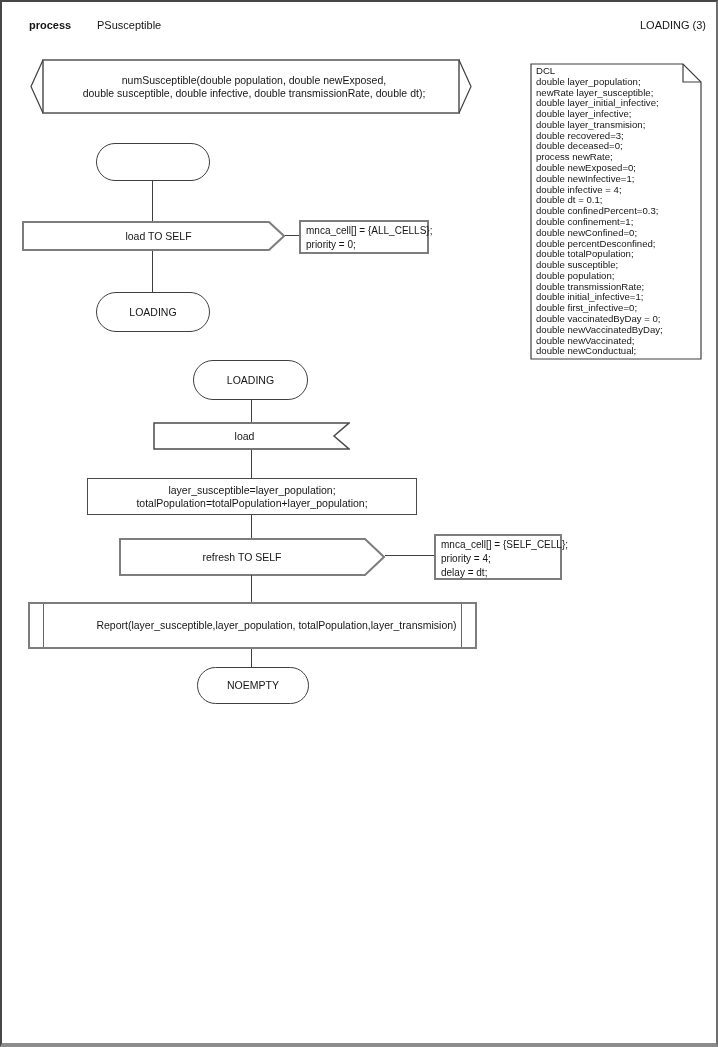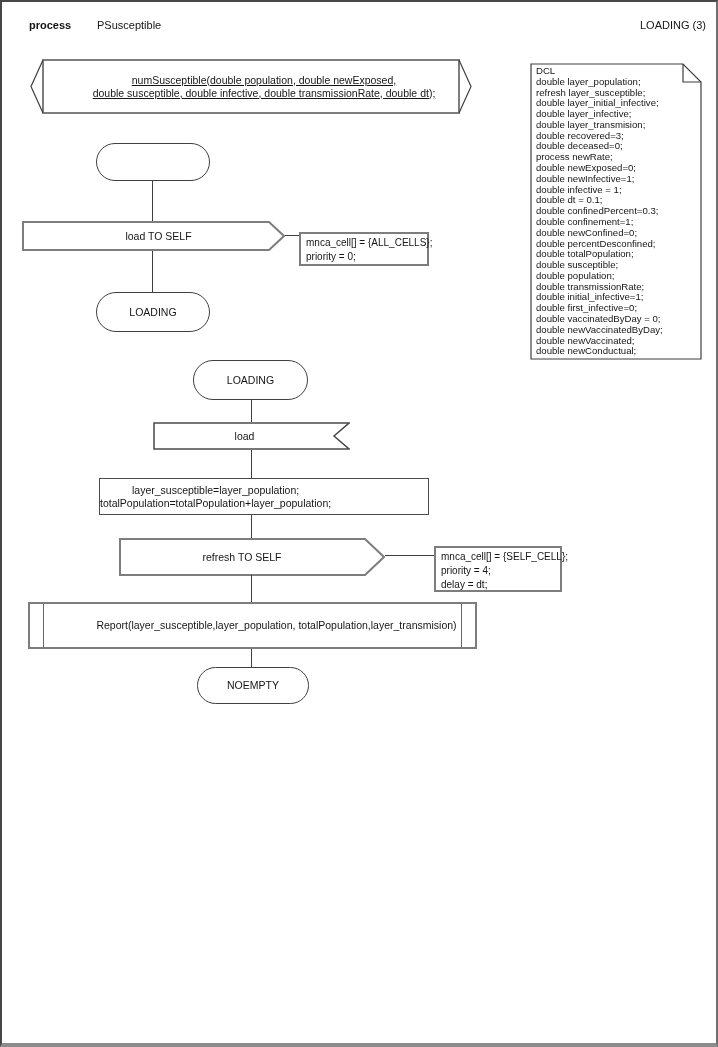--- a/index.html
+++ b/index.html
@@ -53,7 +53,7 @@
       <polyline points="13,1 1,27.5 13,54" fill="none" stroke="#3f3f3f" stroke-width="1.2"></polyline>
       <polyline points="429,1 441,27.5 429,54" fill="none" stroke="#3f3f3f" stroke-width="1.2"></polyline>
     </svg>
-    <div class="shape-text lbl" style="left:26px; top:0; width:416px; height:55px;text-decoration:underline;">numSusceptible(double population, double newExposed,
+    <div class="shape-text lbl" style="left:16px; top:0; width:416px; height:55px;">numSusceptible(double population, double newExposed,
 double susceptible, double infective, double transmissionRate, double dt);</div>
   </div>
 

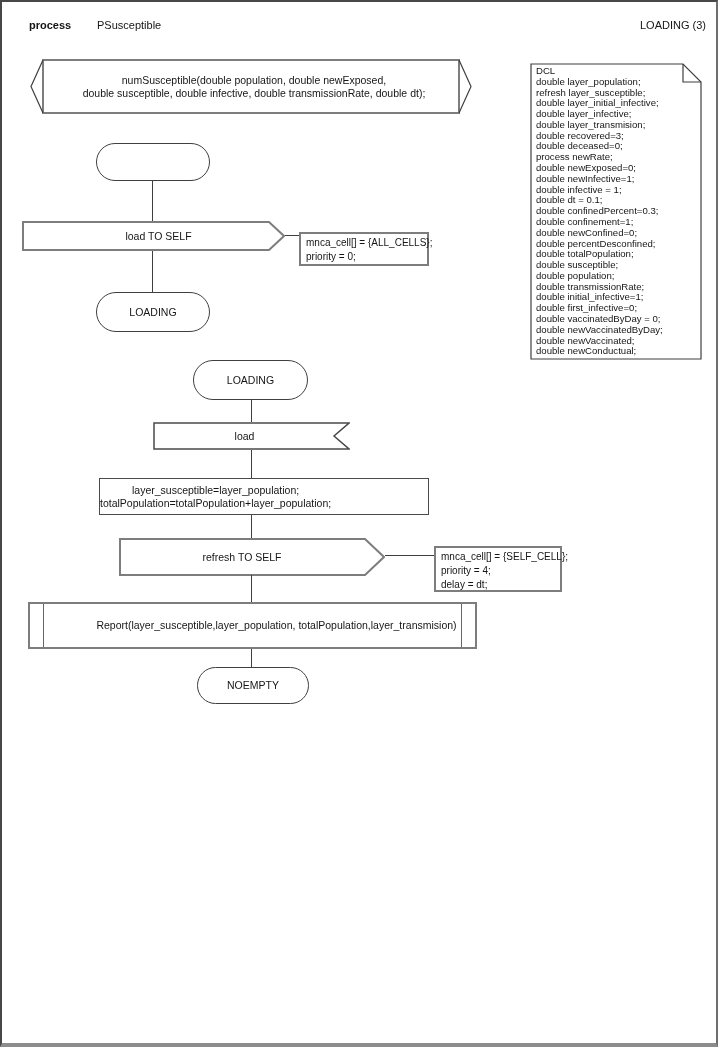--- a/index.html
+++ b/index.html
@@ -65,7 +65,7 @@
     <div class="dcl-text">
         <div>DCL</div>
         <div>double layer_population;</div>
-        <div>refresh layer_susceptible;</div>
+        <div>newRate layer_susceptible;</div>
         <div>double layer_initial_infective;</div>
         <div>double layer_infective;</div>
         <div>double layer_transmision;</div>

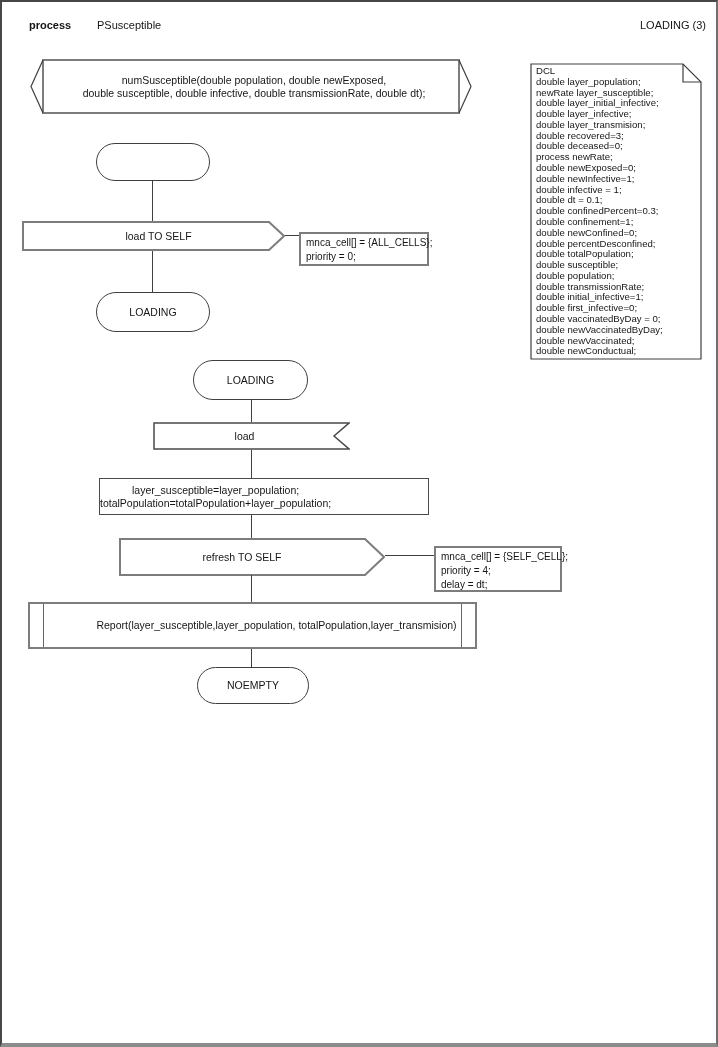--- a/index.html
+++ b/index.html
@@ -74,7 +74,7 @@
         <div>process newRate;</div>
         <div>double newExposed=0;</div>
         <div>double newInfective=1;</div>
-        <div>double infective = 1;</div>
+        <div>double infective = 4;</div>
         <div>double dt = 0.1;</div>
         <div>double confinedPercent=0.3;</div>
         <div>double confinement=1;</div>

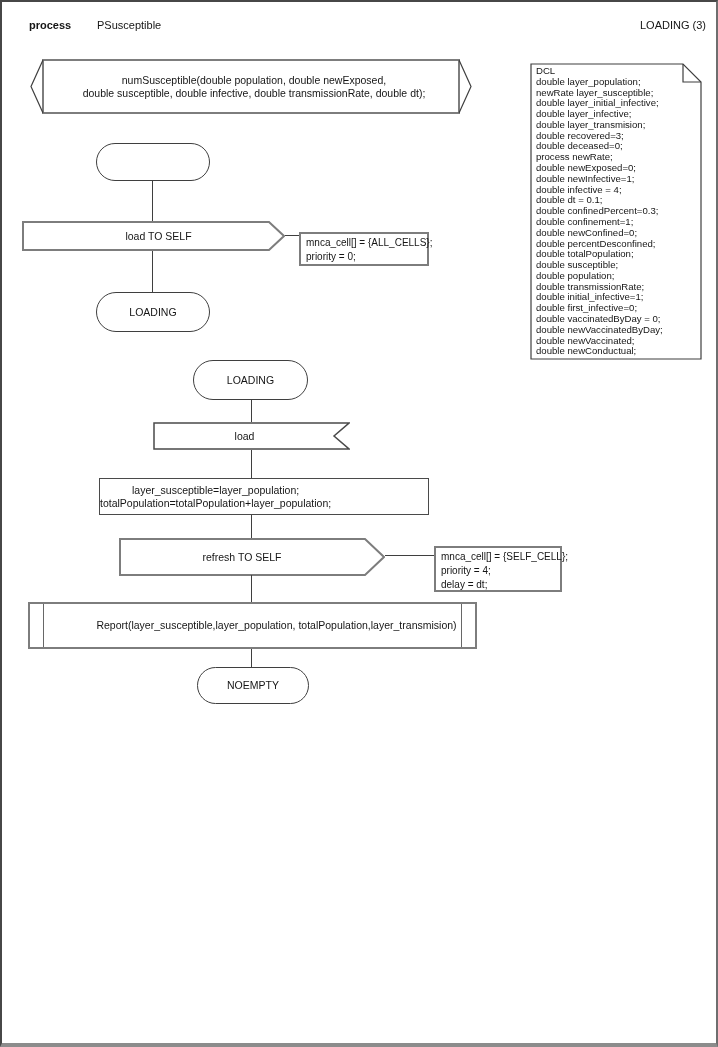--- a/index.html
+++ b/index.html
@@ -21,7 +21,7 @@
   }
   .notebox{
     box-sizing:border-box; background:#fff; border:2px solid #7d7d7d;
-    font-size:10px; line-height:14px; padding:2px 3px 0 5px; white-space:nowrap;margin-top:12px;
+    font-size:10px; line-height:14px; padding:2px 3px 0 5px; white-space:nowrap;
   }
   .taskbox{
     box-sizing:border-box; background:#fff; border:1.5px solid #4a4a4a;

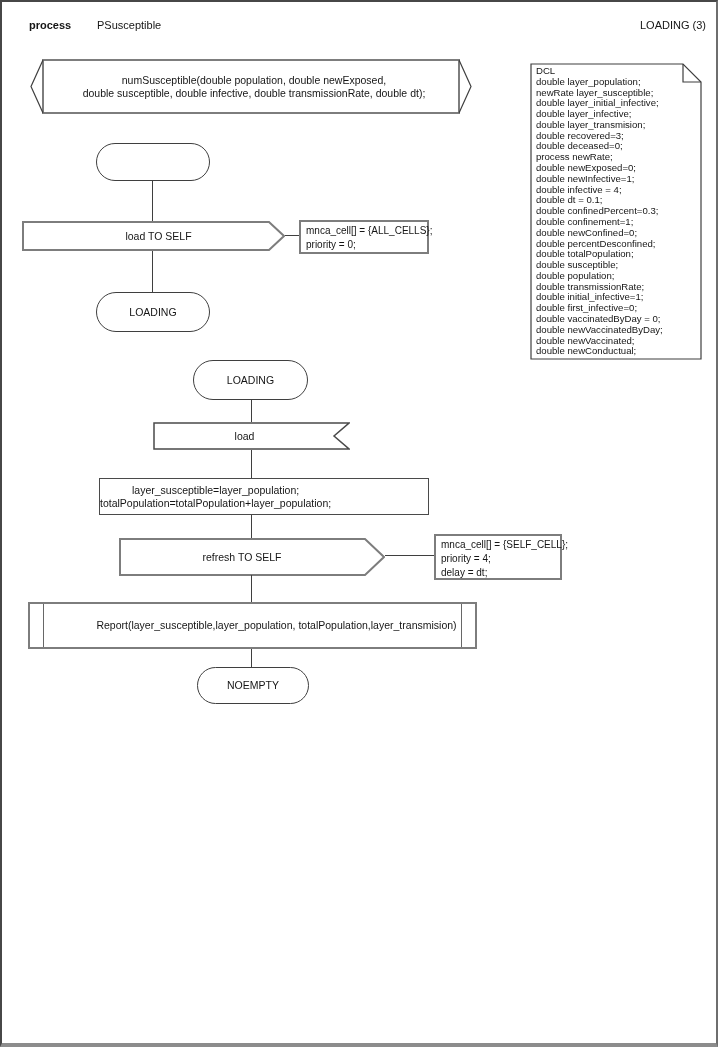--- a/index.html
+++ b/index.html
@@ -25,7 +25,7 @@
   }
   .taskbox{
     box-sizing:border-box; background:#fff; border:1.5px solid #4a4a4a;
-    display:flex; align-items:center; justify-content:flex-start;margin-left:12px;
+    display:flex; align-items:center; justify-content:center;
   }
   .procbox{
     box-sizing:border-box; background:#fff; border:2px solid #7d7d7d;

